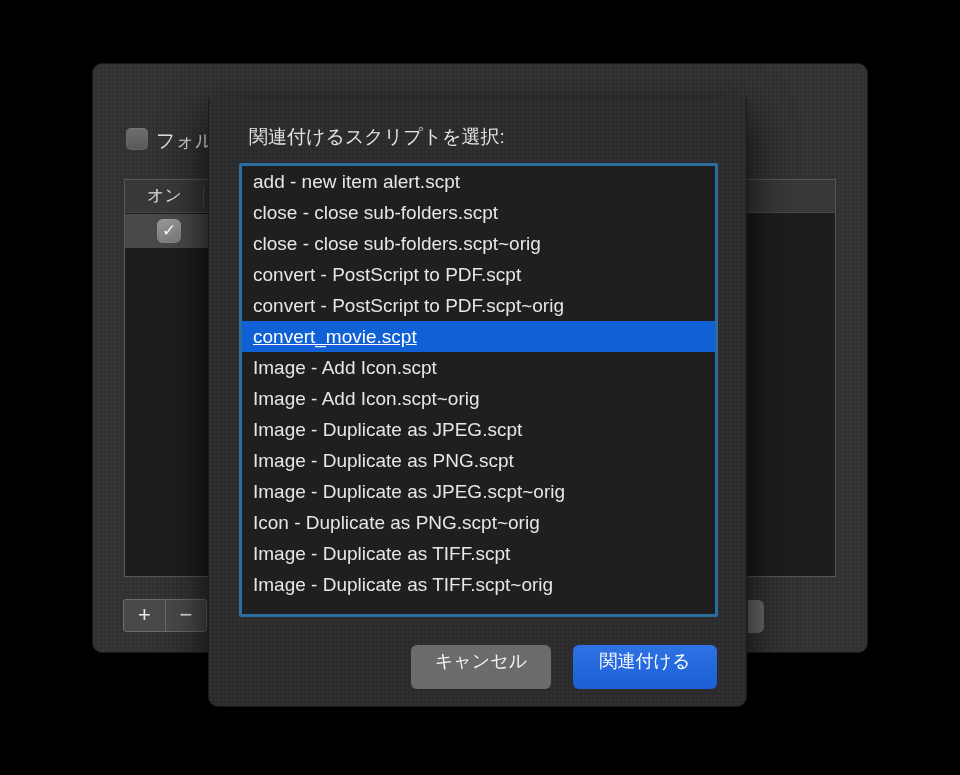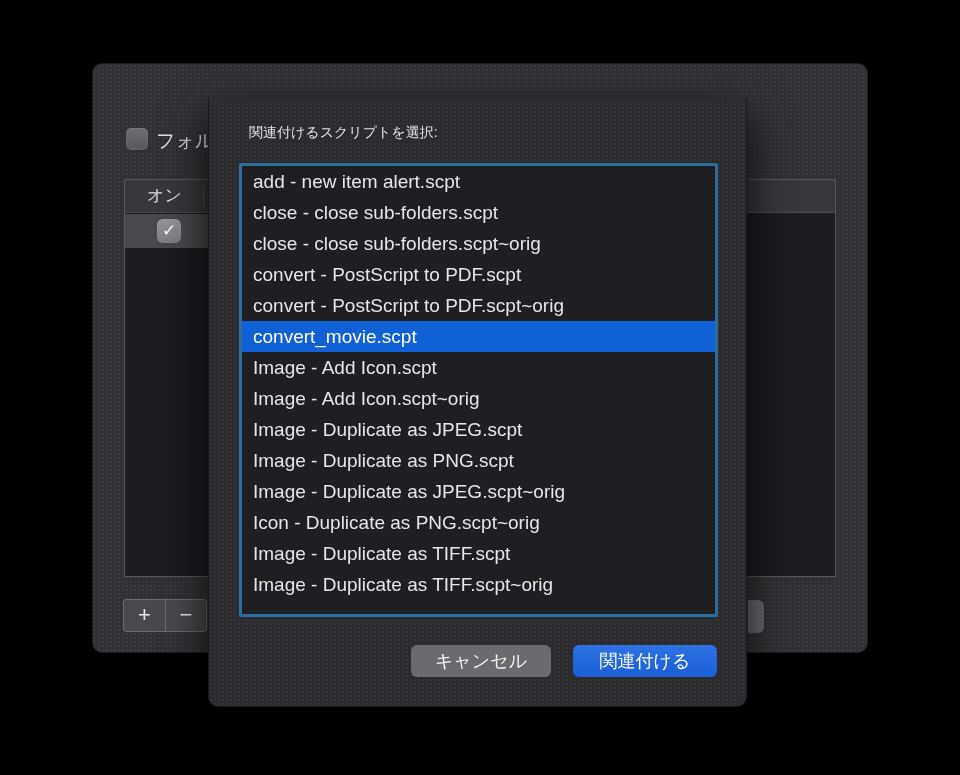--- a/index.html
+++ b/index.html
@@ -114,7 +114,7 @@
   }
   .sheet-prompt {
     position: absolute; left: 40px; top: 26px;
-    font-size: 14px; color: #e3e3e5;
+    font-size: 19px; color: #e3e3e5;
   }
   .script-list {
     position: absolute; left: 30px; top: 65px;

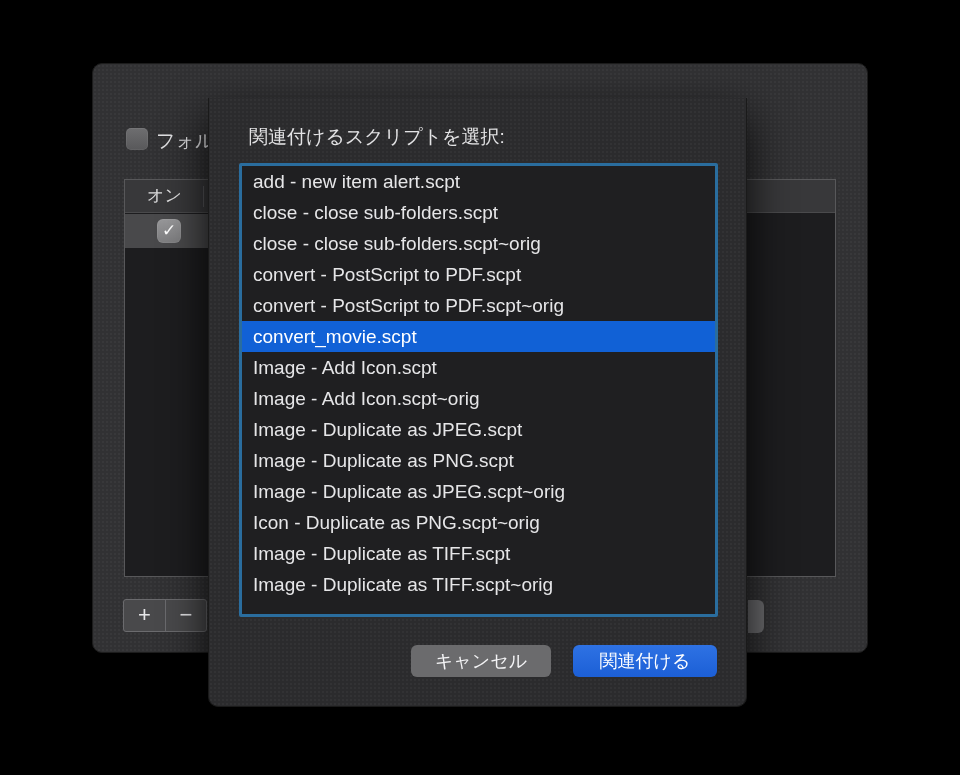--- a/index.html
+++ b/index.html
@@ -130,7 +130,7 @@
     font-size: 19px; color: #e6e6e8;
     white-space: nowrap;
   }
-  .list-row.selected { background: var(--selection-blue, #1161d6); color: #fff; }
+  .list-row.selected { background: var(--selection-blue, #1161d6); color: #fff; text-decoration: underline; }
 
   .sheet-btn {
     position: absolute; top: 547px; height: 32px;

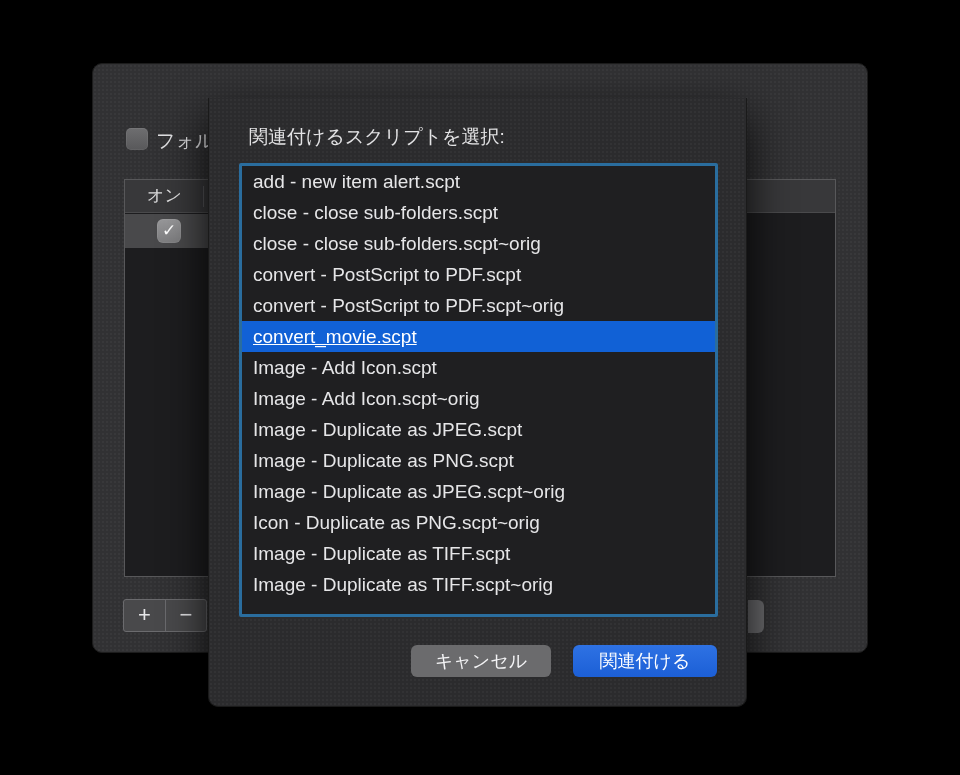--- a/index.html
+++ b/index.html
@@ -133,7 +133,7 @@
   .list-row.selected { background: var(--selection-blue, #1161d6); color: #fff; text-decoration: underline; }
 
   .sheet-btn {
-    position: absolute; top: 547px; height: 32px;
+    position: absolute; top: 547px; height: 44px;
     border: none; border-radius: 6px;
     font-family: inherit; font-size: 18px; color: #f4f4f6;
     text-align: center; line-height: 32px;

